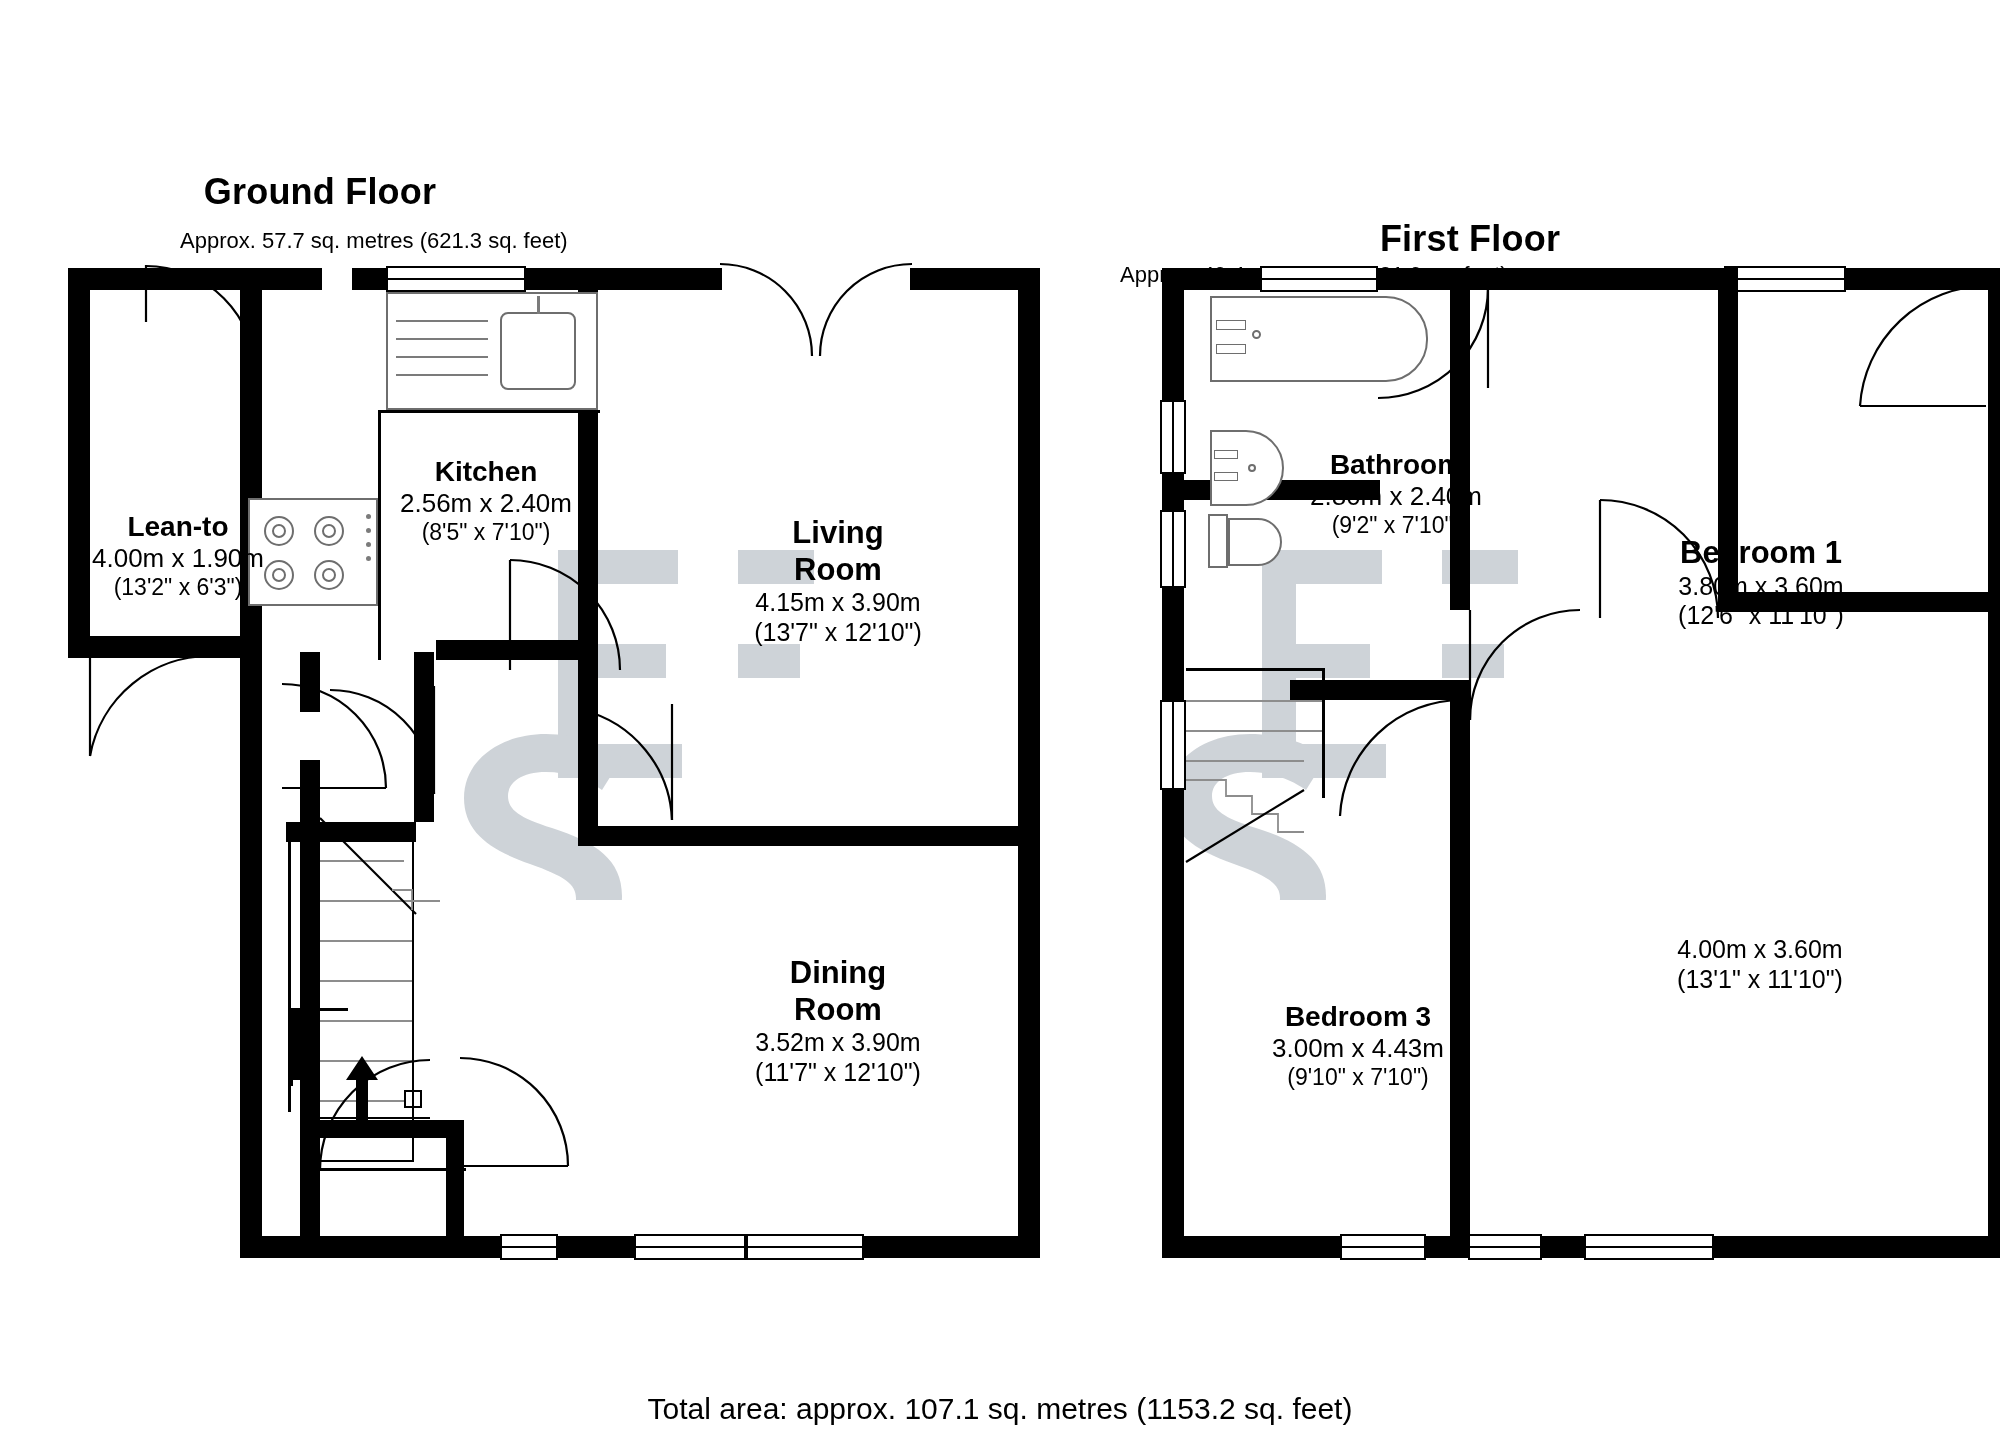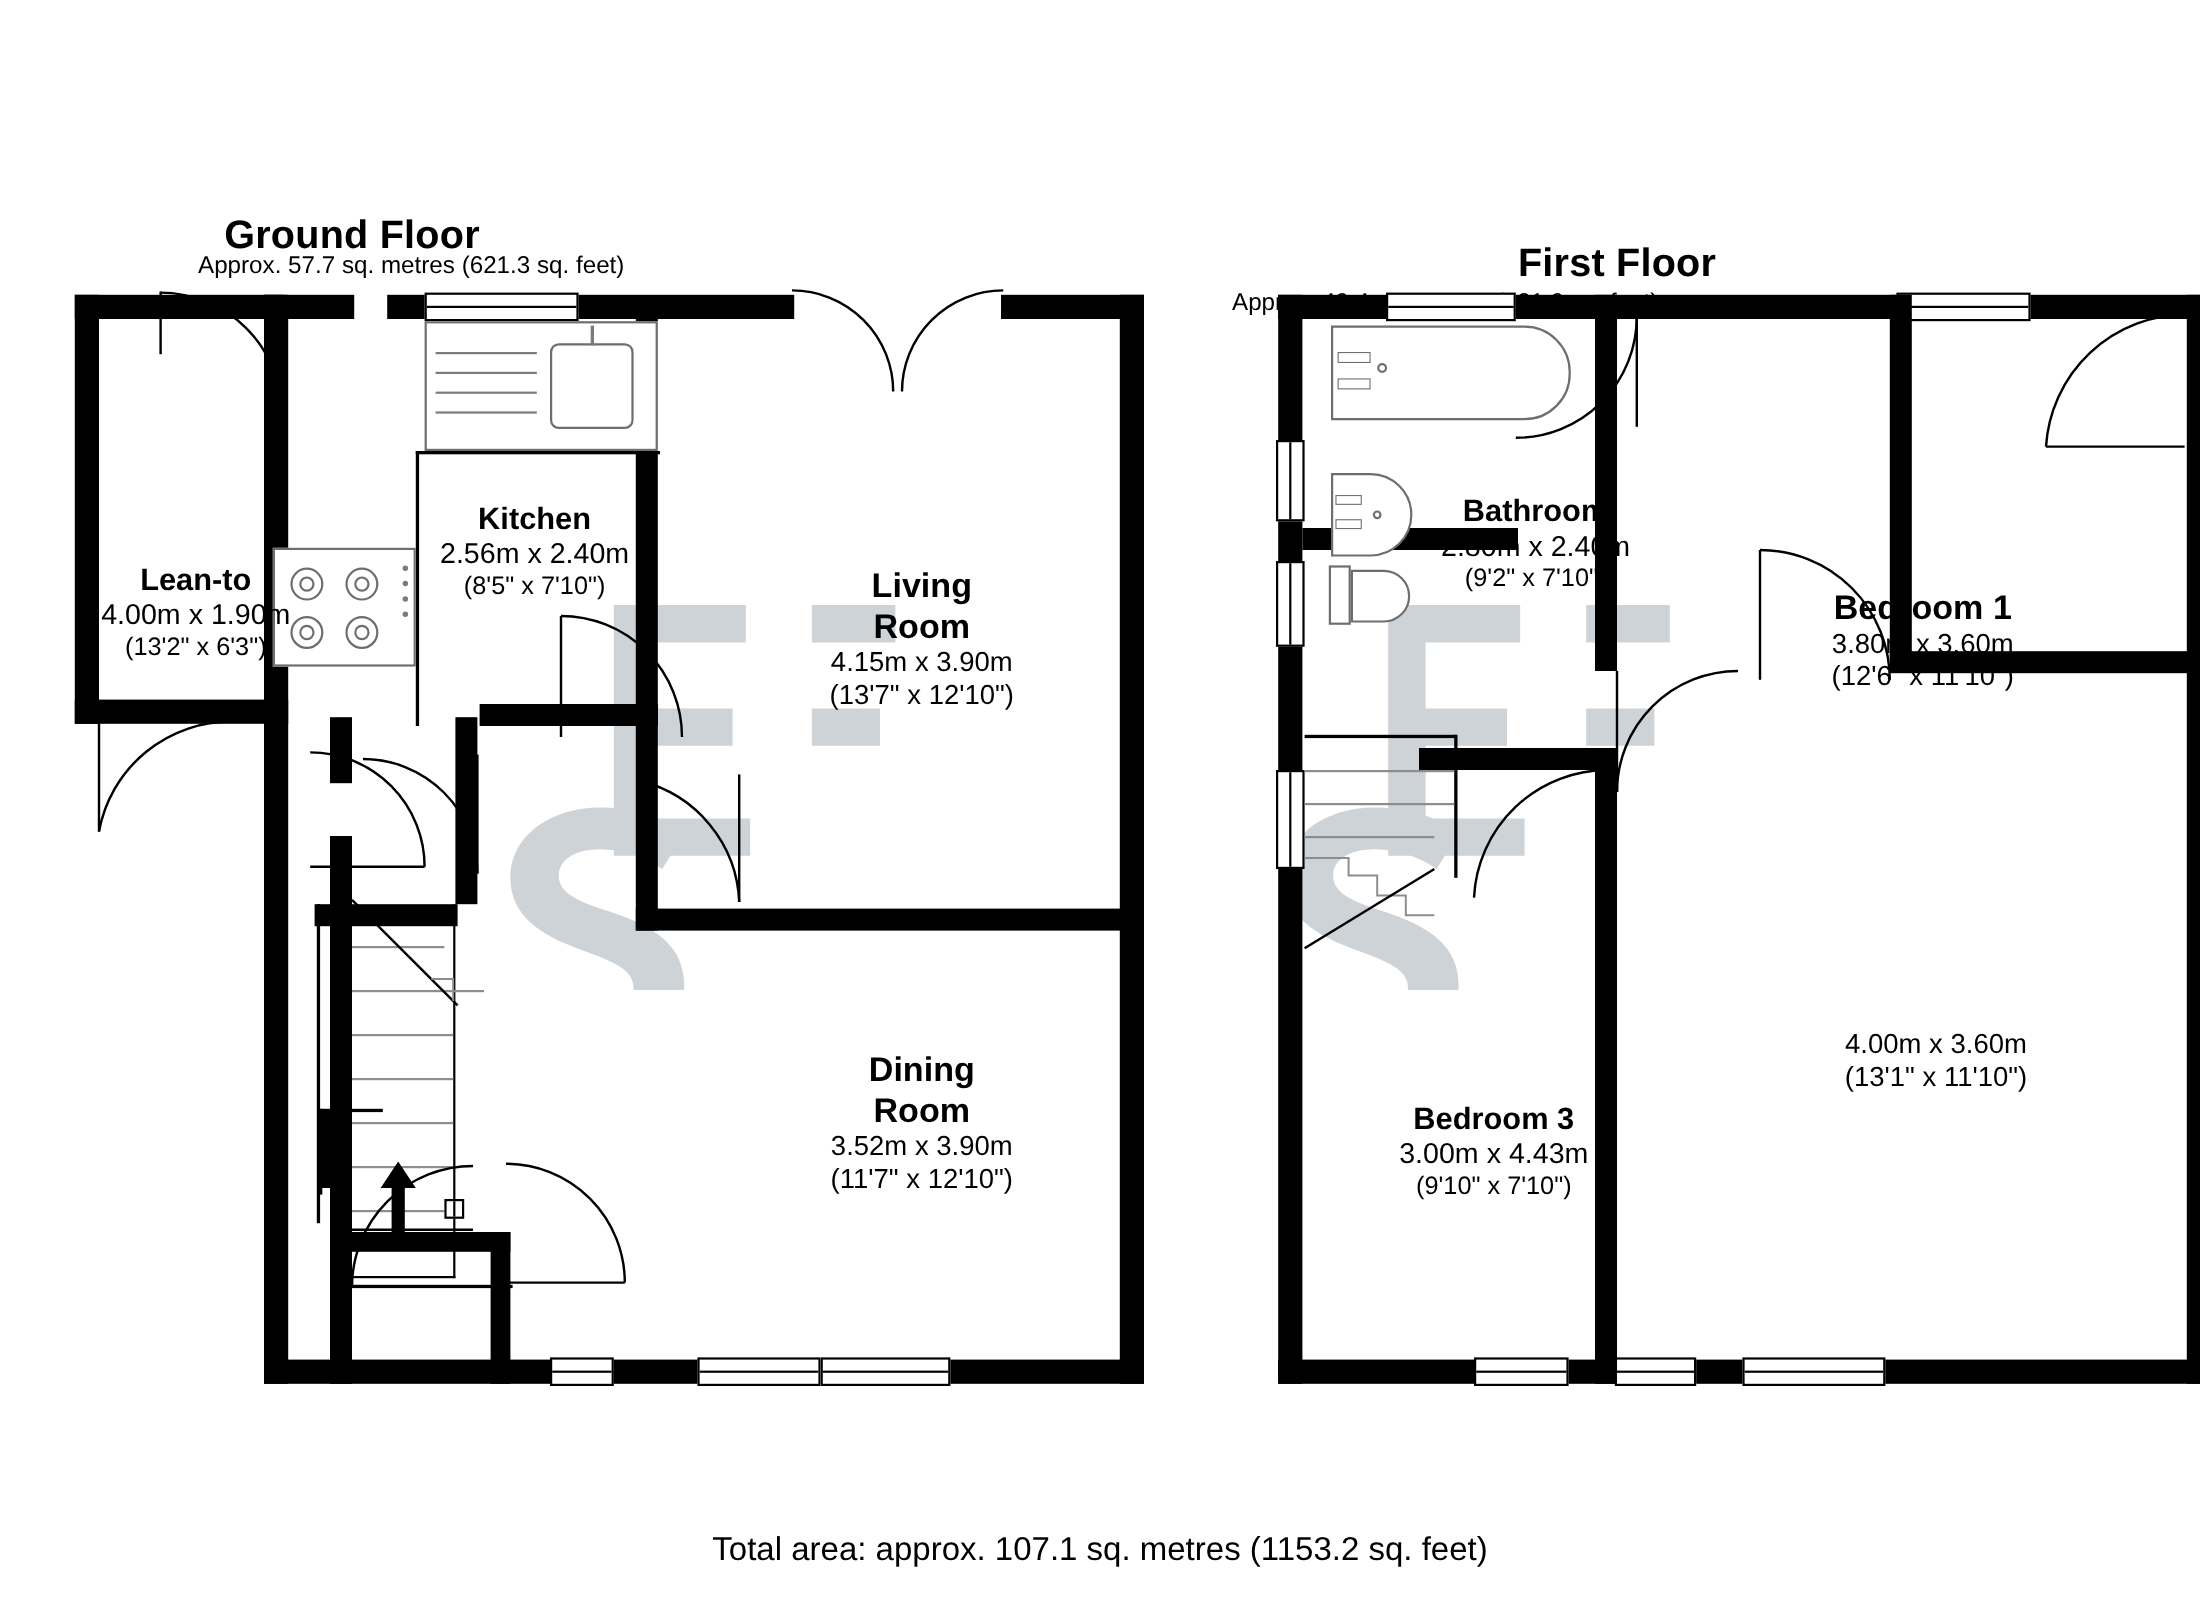--- a/index.html
+++ b/index.html
@@ -46,7 +46,7 @@
 
 <div class="plan" style="left:0;top:0;width:1100px;height:1340px;">
 
-  <div class="floor-title" style="left:180;top:192px;width:640px;">Ground Floor</div>
+  <div class="floor-title" style="left:180;top:171px;width:640px;">Ground Floor</div>
   <div class="floor-sub" style="left:180px;top:228px;width:640px;">Approx. 57.7 sq. metres (621.3 sq. feet)</div>
 
   <div class="wm" style="left:408px;top:520px;" aria-hidden="true">

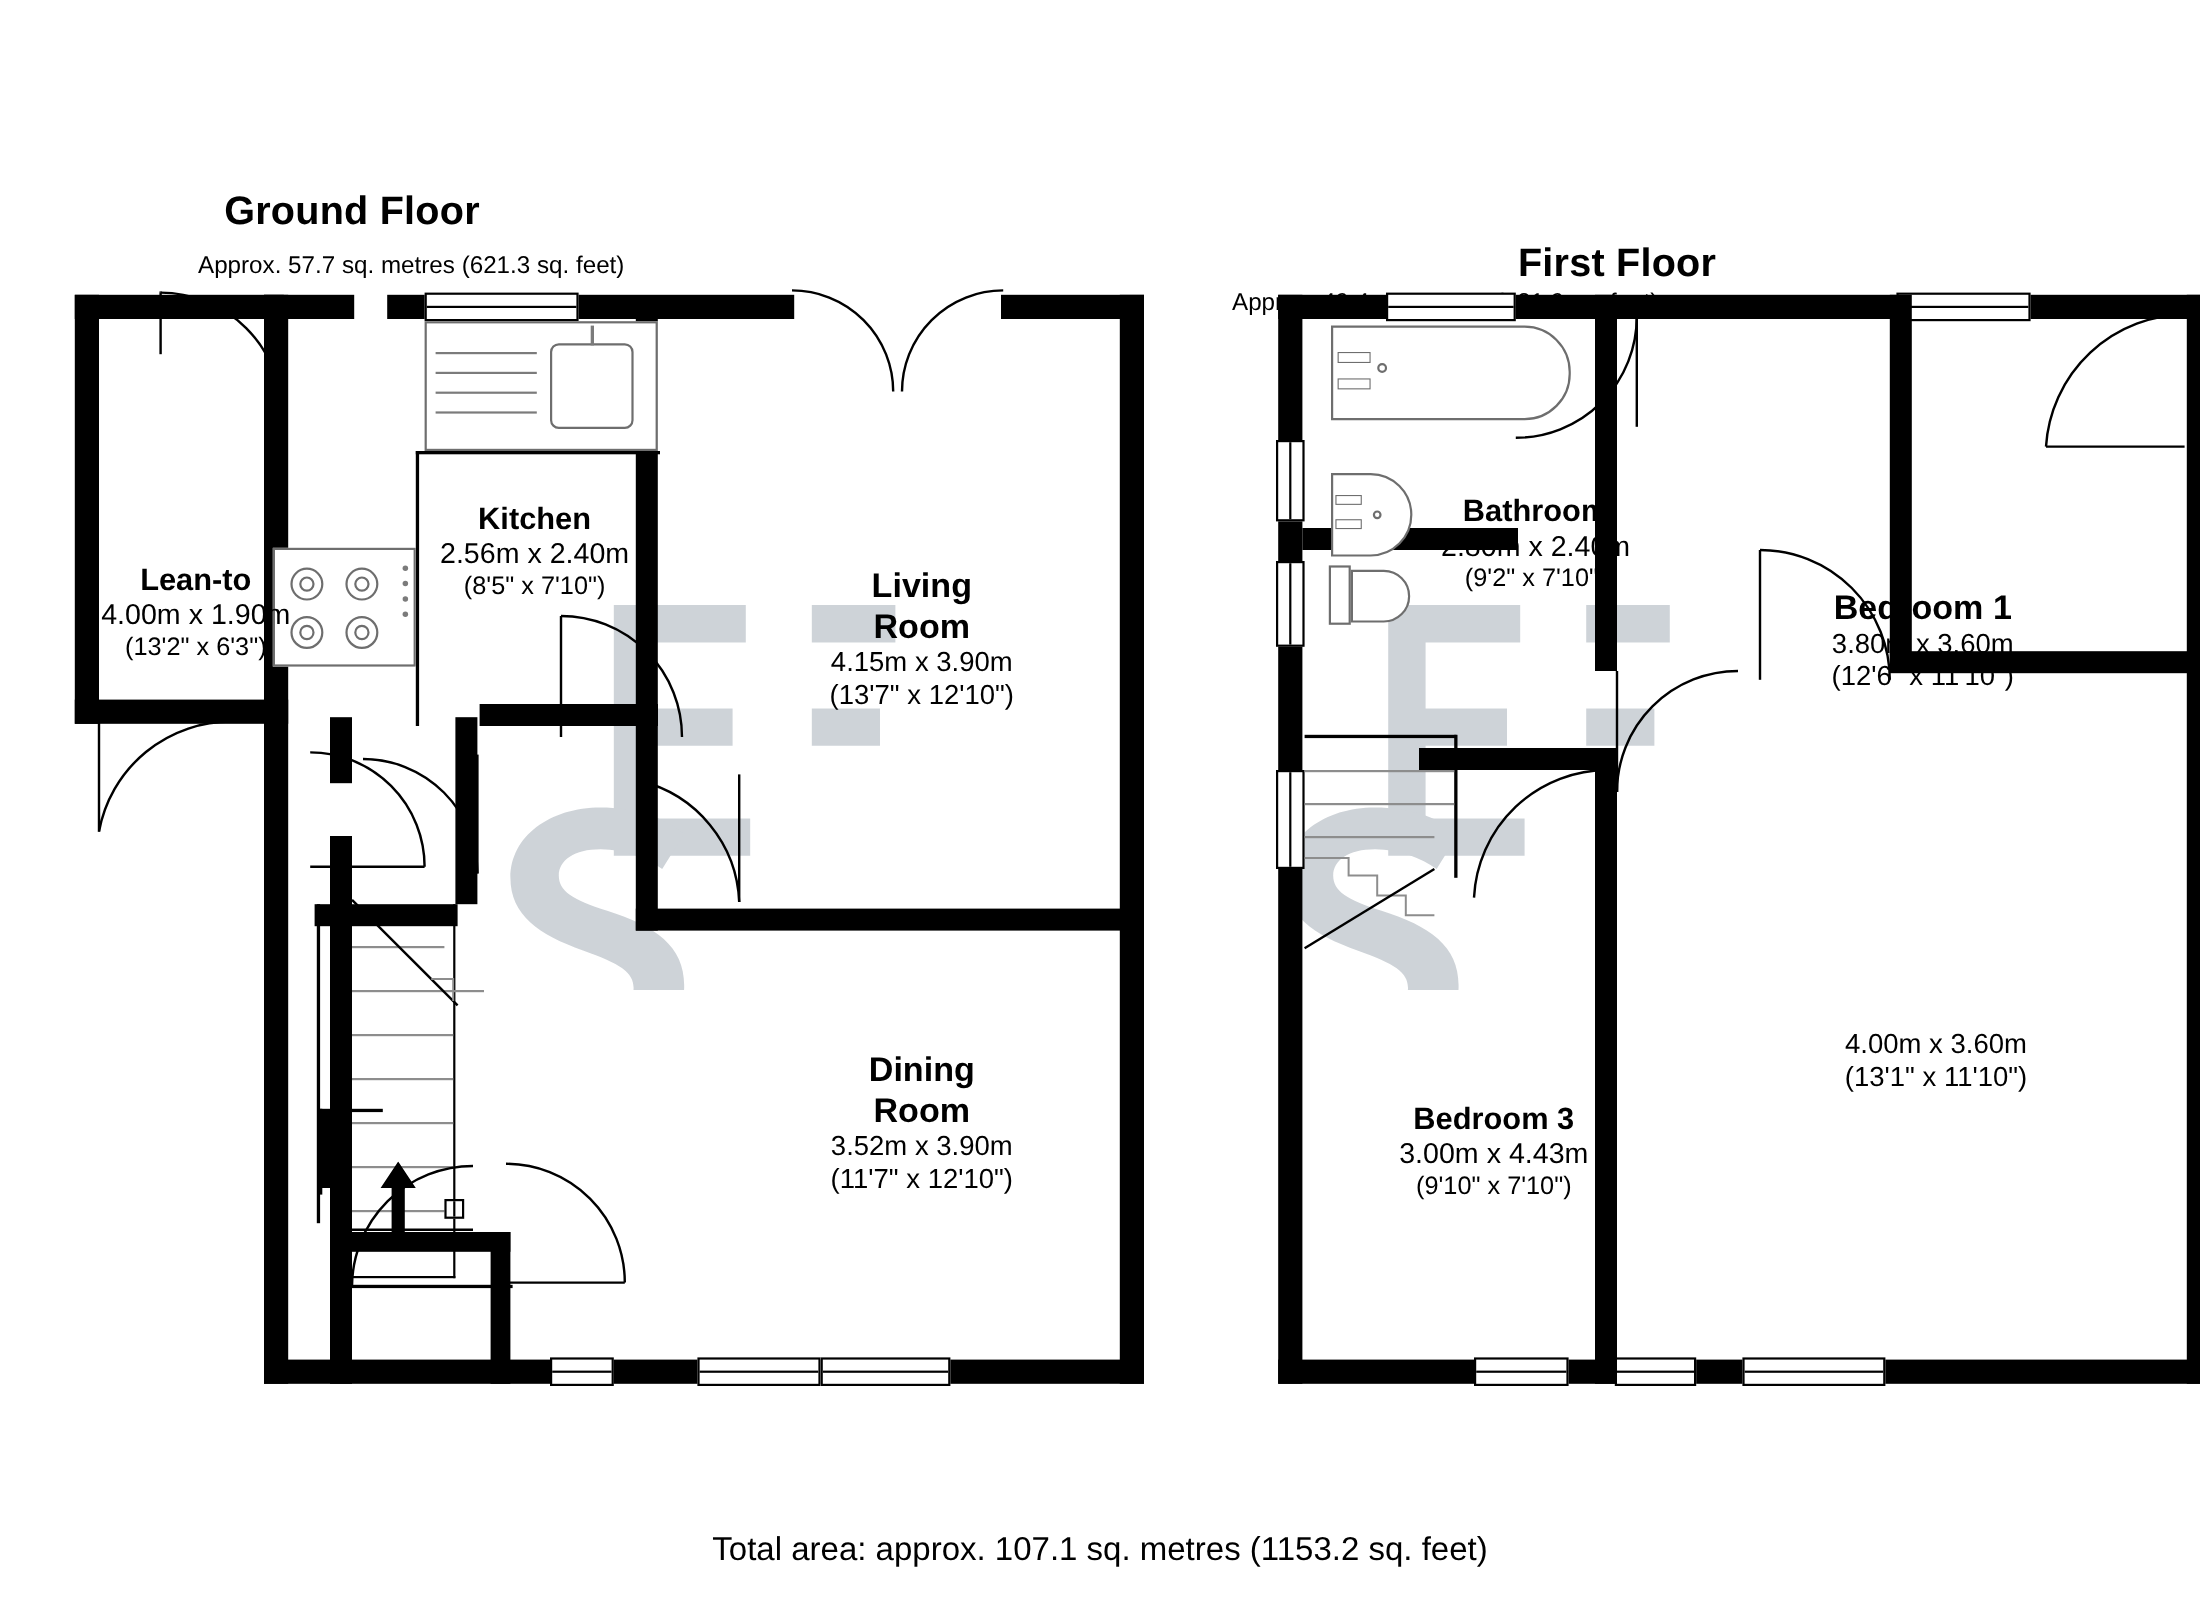--- a/index.html
+++ b/index.html
@@ -308,7 +308,7 @@
     <span class="df">(9'2" x 7'10")</span>
   </div>
 
-  <div class="room big" style="left:483px;top:535px;width:330px;">
+  <div class="room big" style="left:496px;top:535px;width:330px;">
     <span class="nm">Bedroom 1</span>
     <span class="dm">3.80m x 3.60m</span>
     <span class="df">(12'6" x 11'10")</span>

